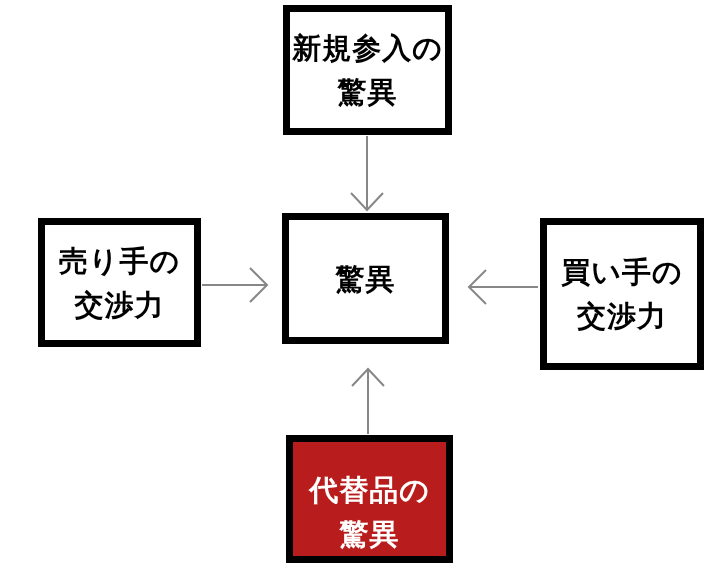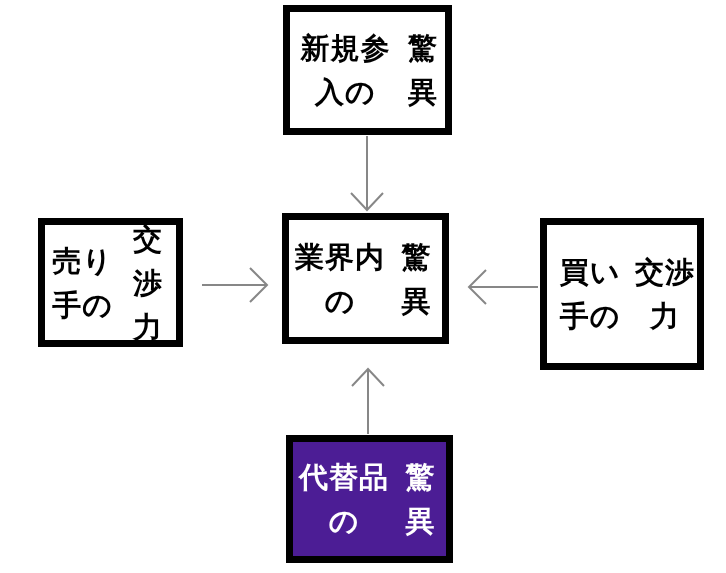--- a/index.html
+++ b/index.html
@@ -22,7 +22,7 @@
     background: #ffffff;
     color: #000000;
     display: flex;
-    flex-direction: row;
+    flex-direction: column;
     align-items: center;
     justify-content: center;
     text-align: center;

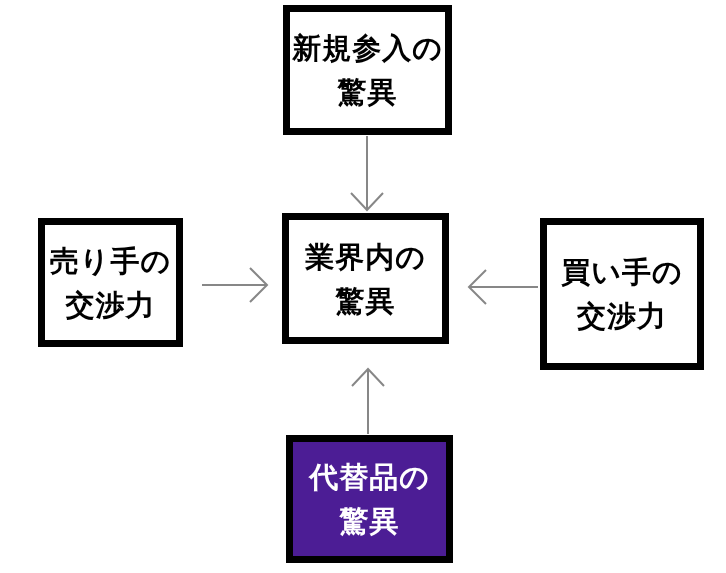--- a/index.html
+++ b/index.html
@@ -36,7 +36,7 @@
     color: #ffffff;
   }
   .box-top    { left: 283px; top: 5px;   width: 169px; height: 130px; }
-  .box-left   { left: 38px;  top: 218px; width: 145px; height: 129px; }
+  .box-left   { left: 38px;  top: 218px; width: 163px; height: 129px; }
   .box-center { left: 282px; top: 213px; width: 167px; height: 131px; }
   .box-right  { left: 540px; top: 218px; width: 164px; height: 152px; }
   .box-bottom { left: 286px; top: 435px; width: 167px; height: 128px; }

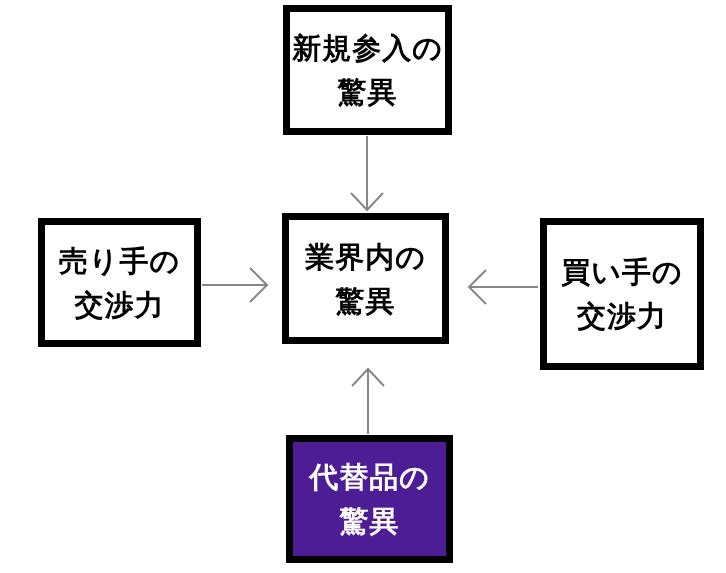--- a/index.html
+++ b/index.html
@@ -89,7 +89,6 @@
   </div>
 
   <div class="box box-center">
-    <span>業界内の</span>
     <span>驚異</span>
   </div>
 

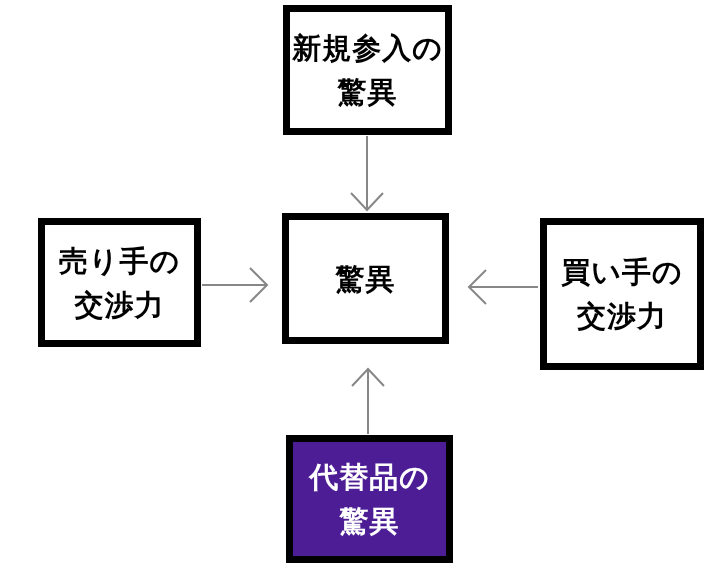--- a/index.html
+++ b/index.html
@@ -32,8 +32,9 @@
     letter-spacing: 1px;
   }
   .box.highlight {
-    background: #4c1d95;
+    background: #b91c1c;
     color: #ffffff;
+    justify-content: flex-end;
   }
   .box-top    { left: 283px; top: 5px;   width: 169px; height: 130px; }
   .box-left   { left: 38px;  top: 218px; width: 163px; height: 129px; }

